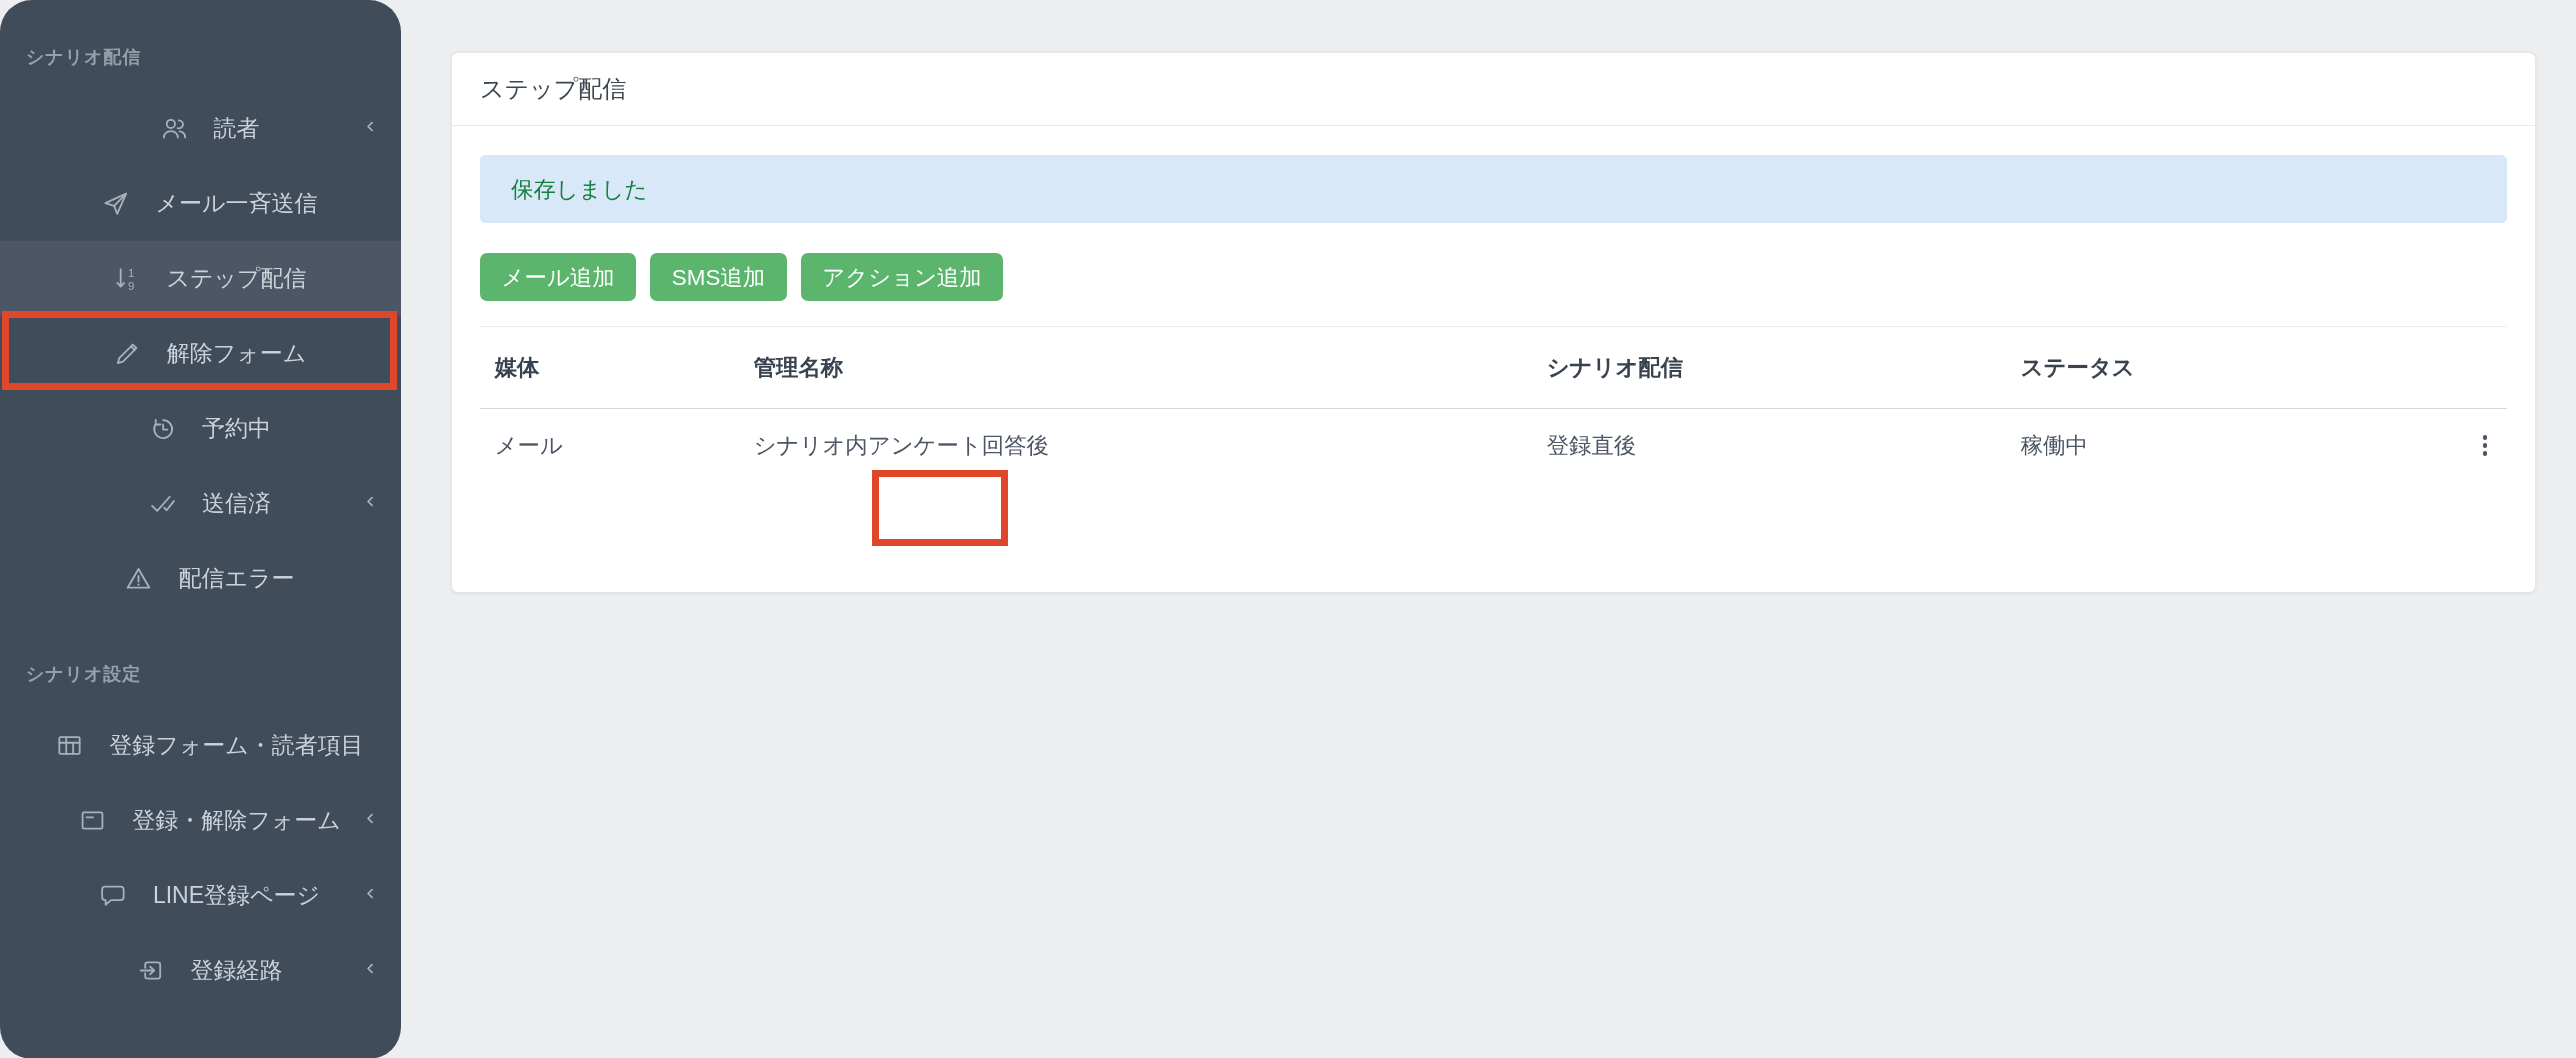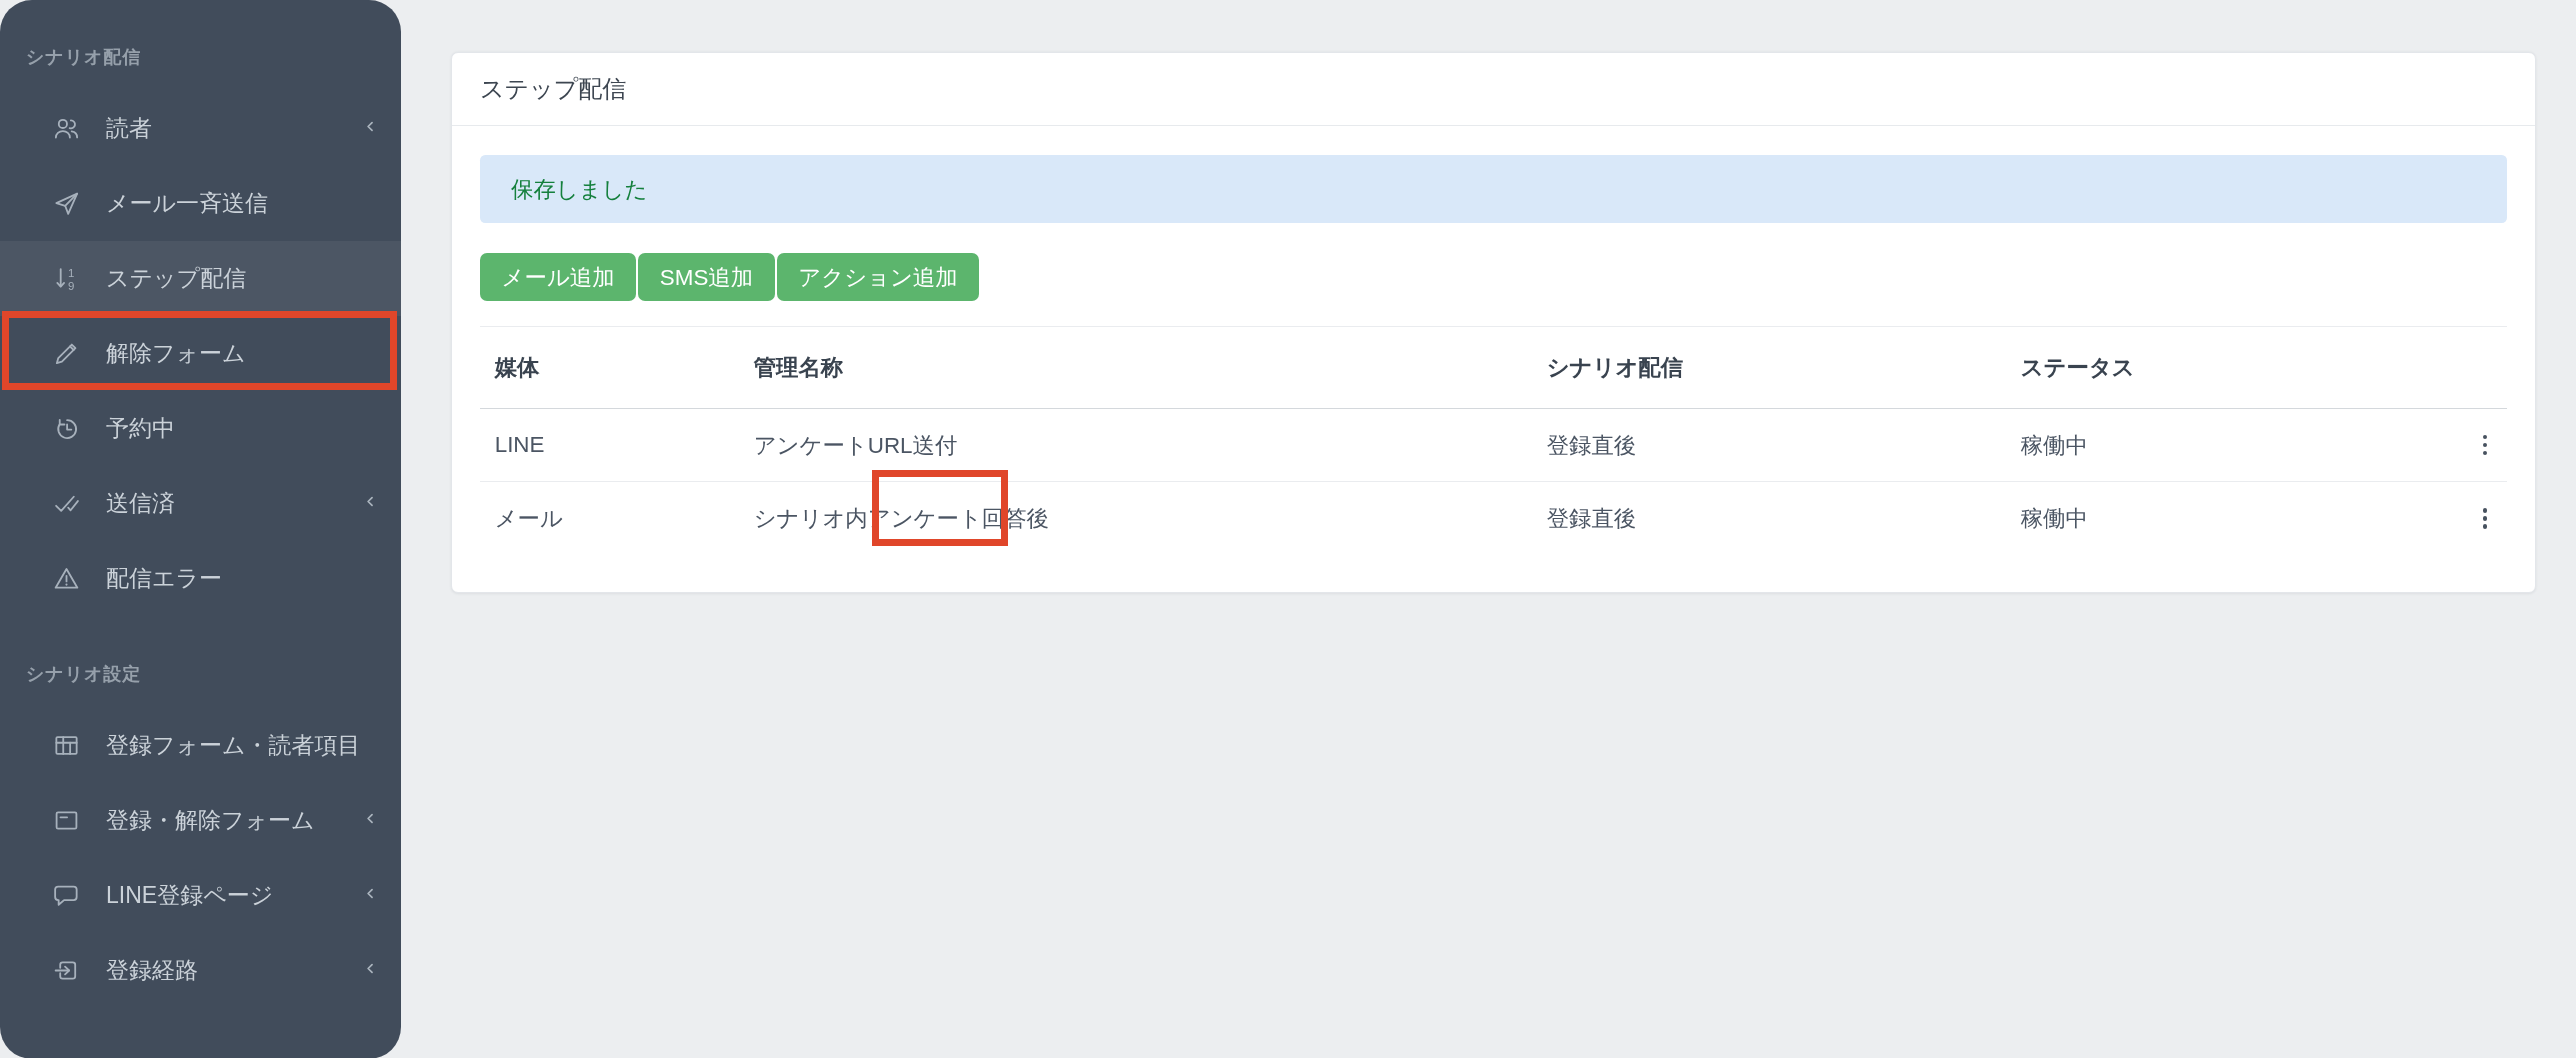--- a/index.html
+++ b/index.html
@@ -29,8 +29,9 @@
     position: relative;
     height: 75px;
     display: flex; align-items: center;
-    padding-left: 51px;
+    padding-left: 17px;
     cursor: pointer;
+    justify-content: center;
   }
   .nav-item.active { background: rgba(255,255,255,0.06); }
   .nicon {

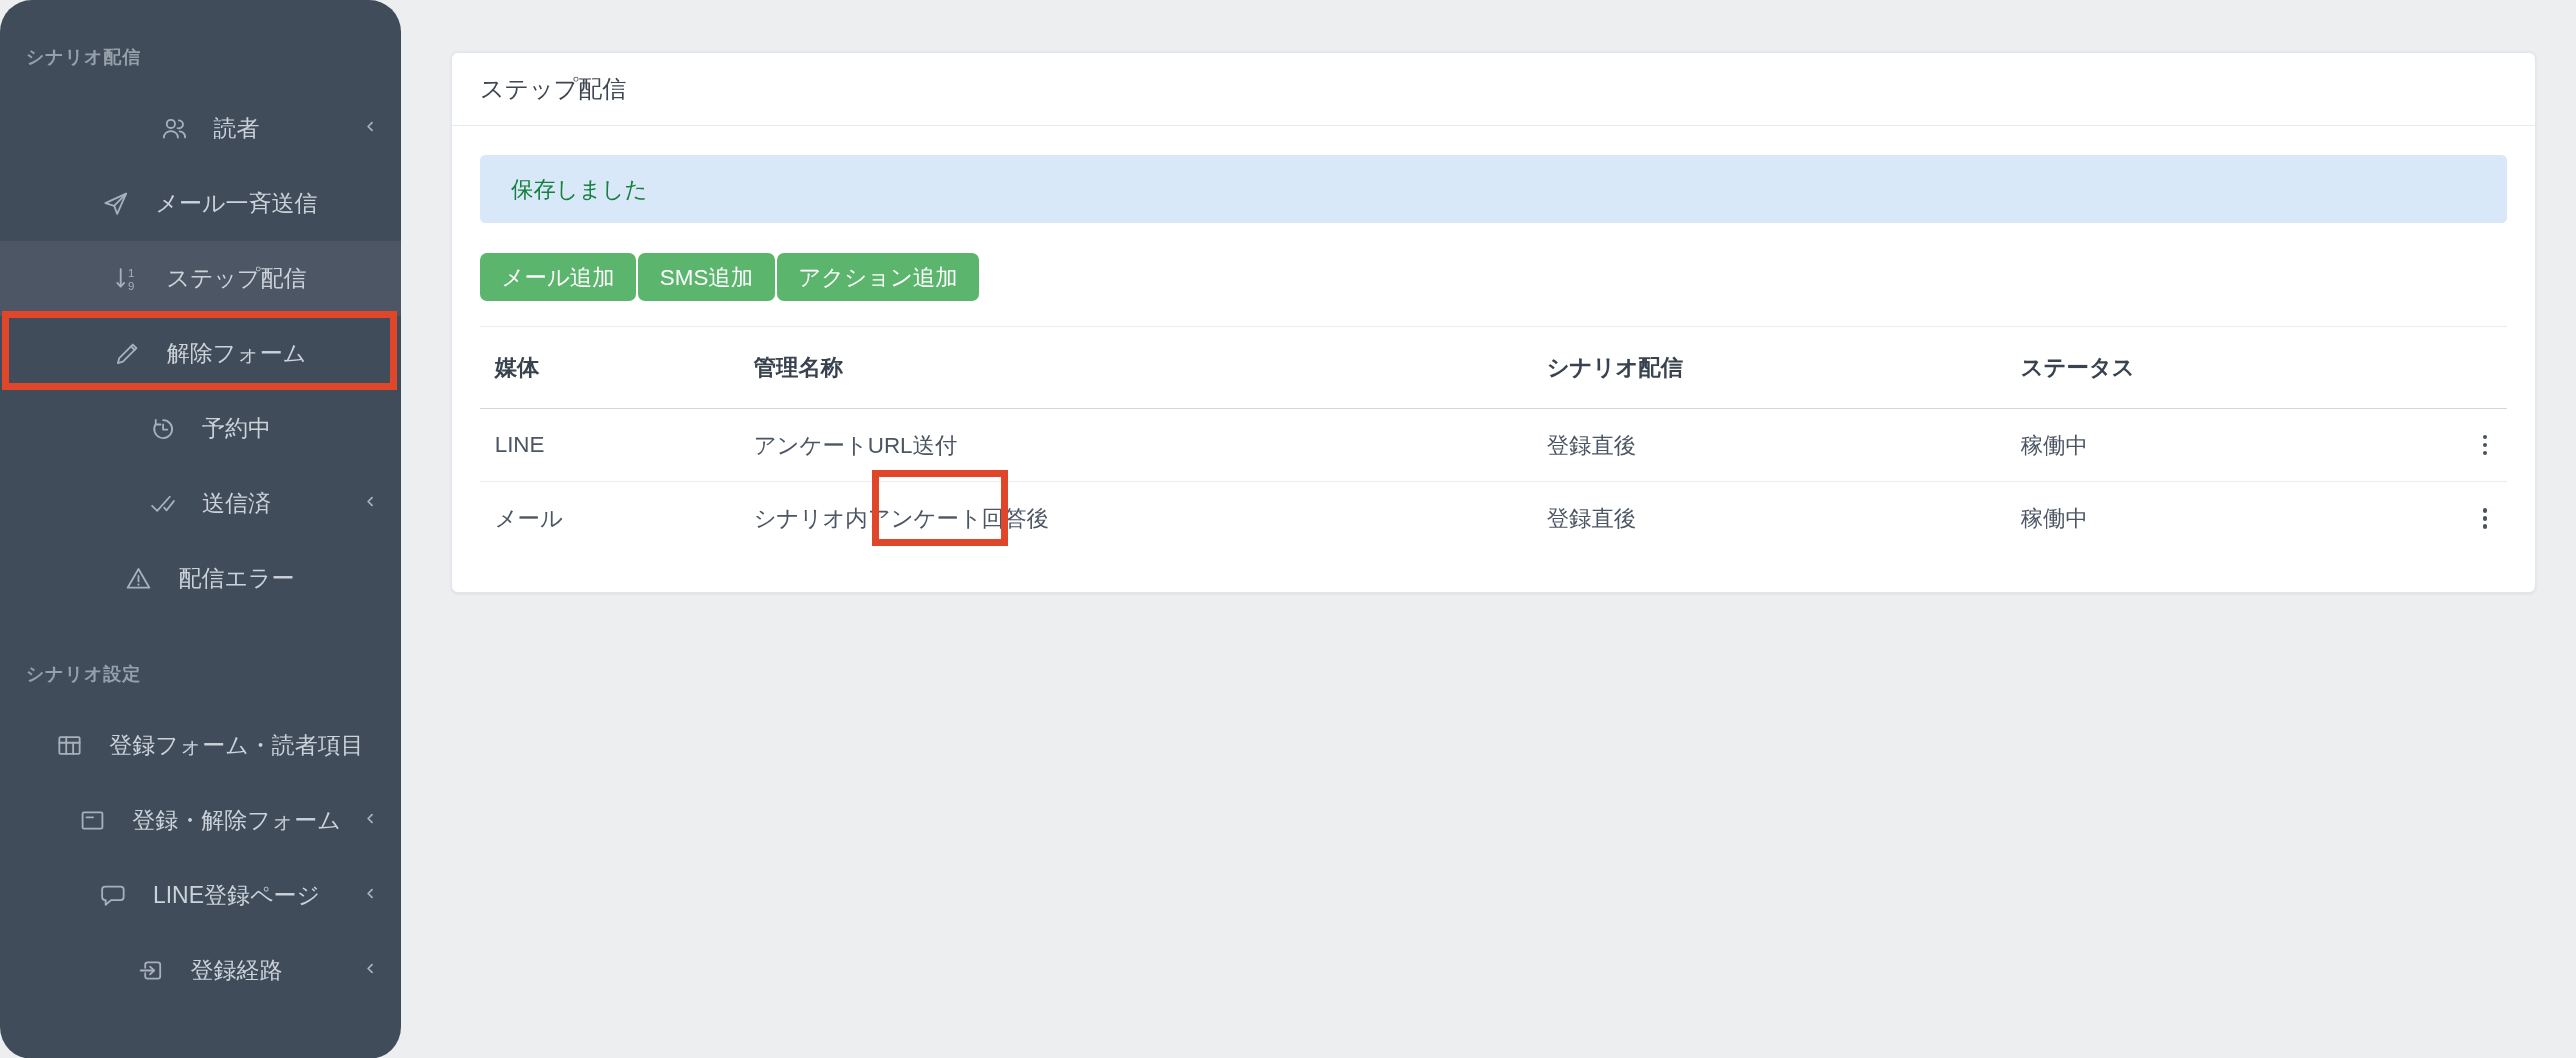--- a/index.html
+++ b/index.html
@@ -73,7 +73,7 @@
     margin-bottom: 30px;
   }
 
-  .btn-row { display: flex; gap: 2px; }
+  .btn-row { display: flex; gap: 14px; }
   .btn-green {
     height: 48px;
     padding: 0 21.6px;

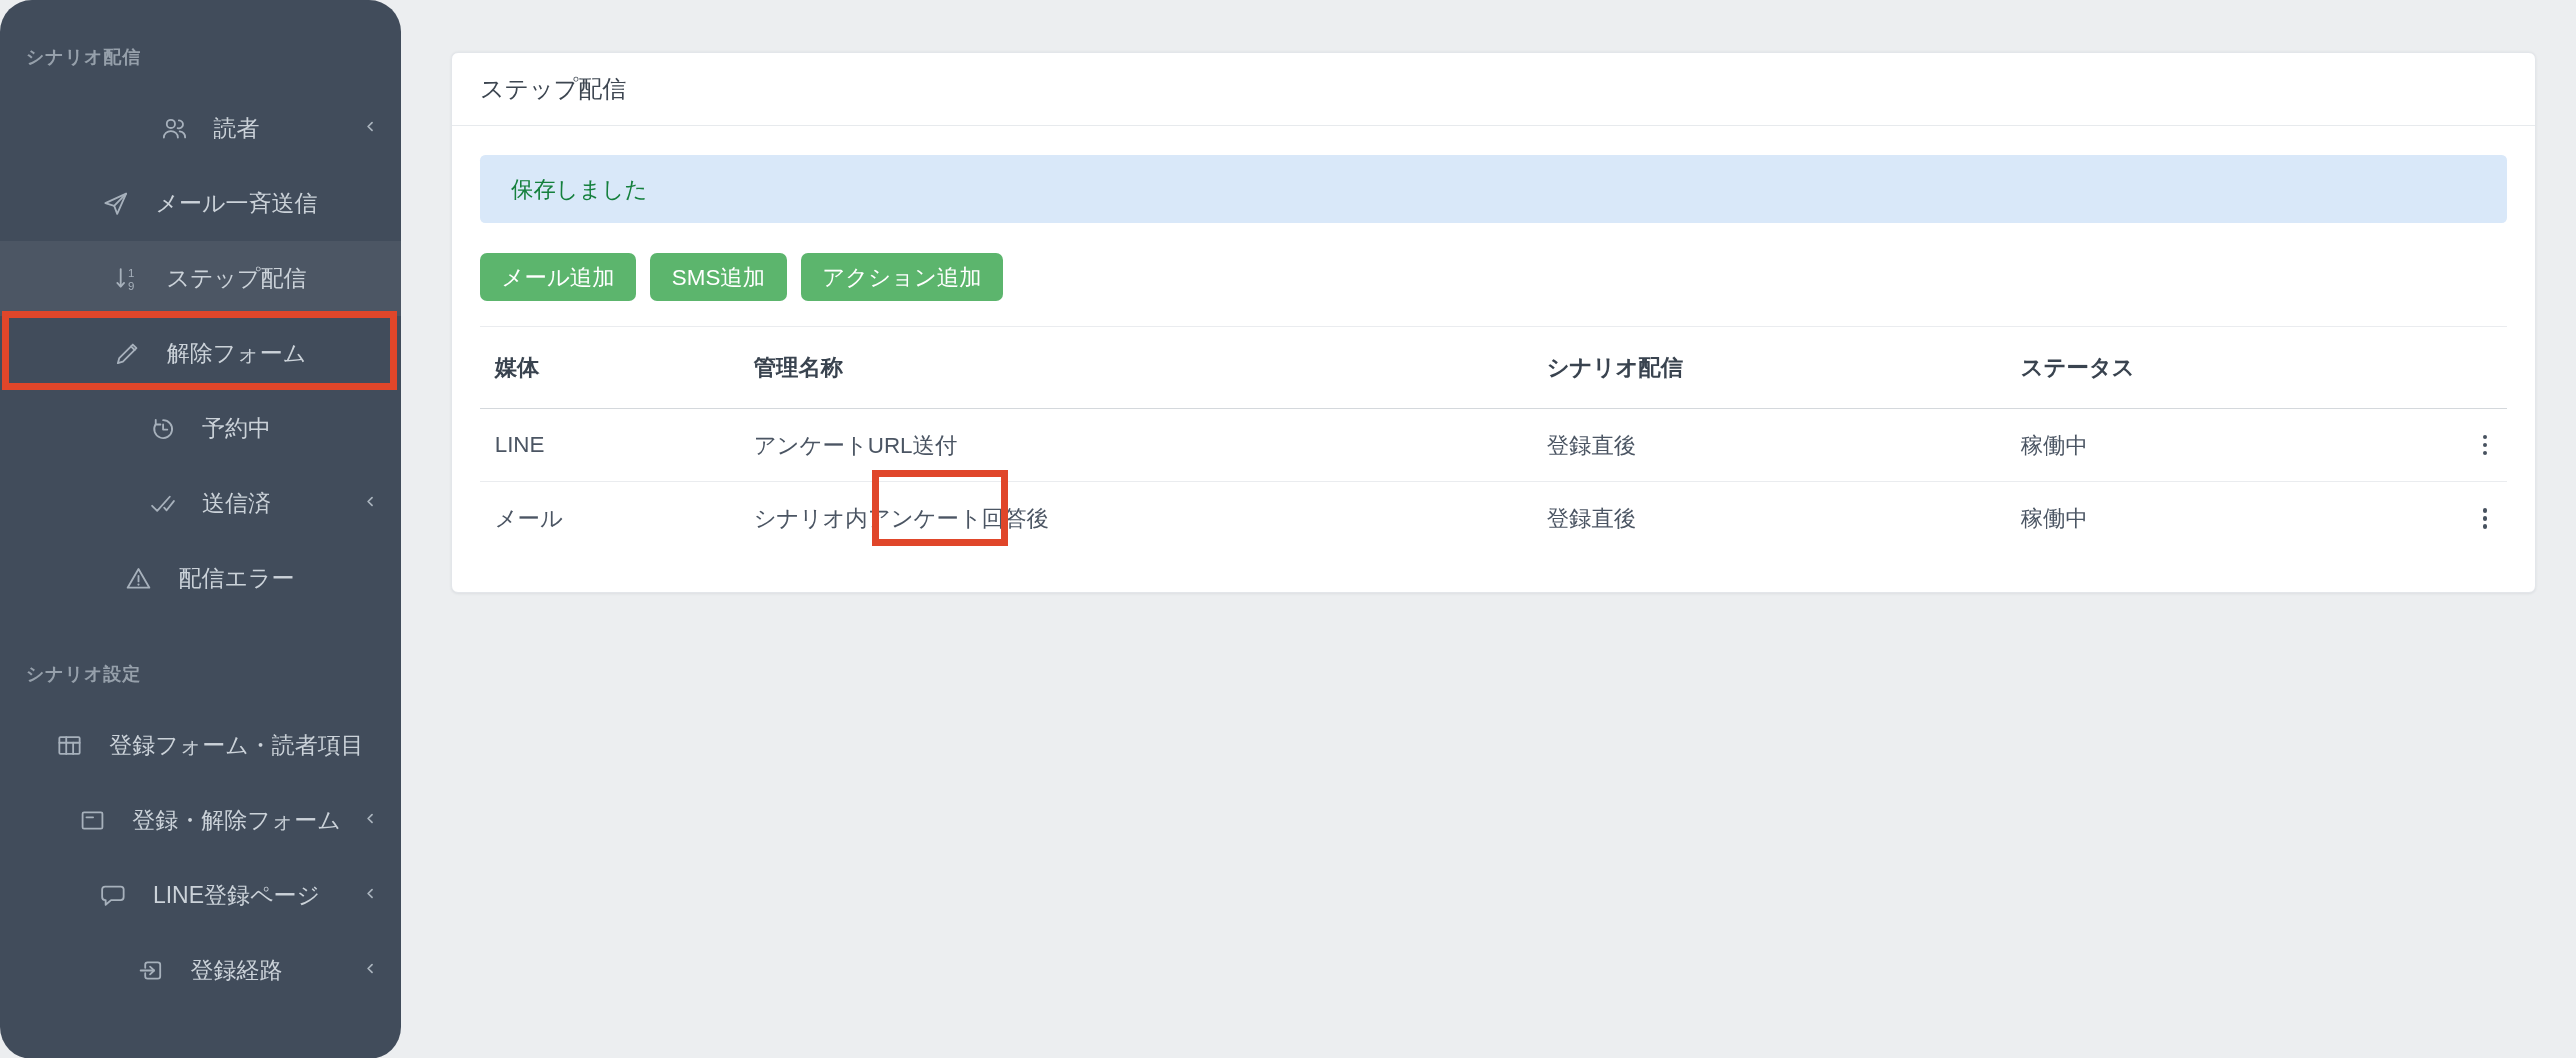--- a/index.html
+++ b/index.html
@@ -302,19 +302,6 @@
         </thead>
         <tbody>
           <tr>
-            <td>LINE</td>
-            <td>アンケートURL送付</td>
-            <td>登録直後</td>
-            <td>稼働中</td>
-            <td>
-              <button class="kebab">
-                <span class="dot"></span>
-                  <span class="dot"></span>
-                  <span class="dot"></span>
-              </button>
-            </td>
-          </tr>
-          <tr>
             <td>メール</td>
             <td>シナリオ内アンケート回答後</td>
             <td>登録直後</td>

